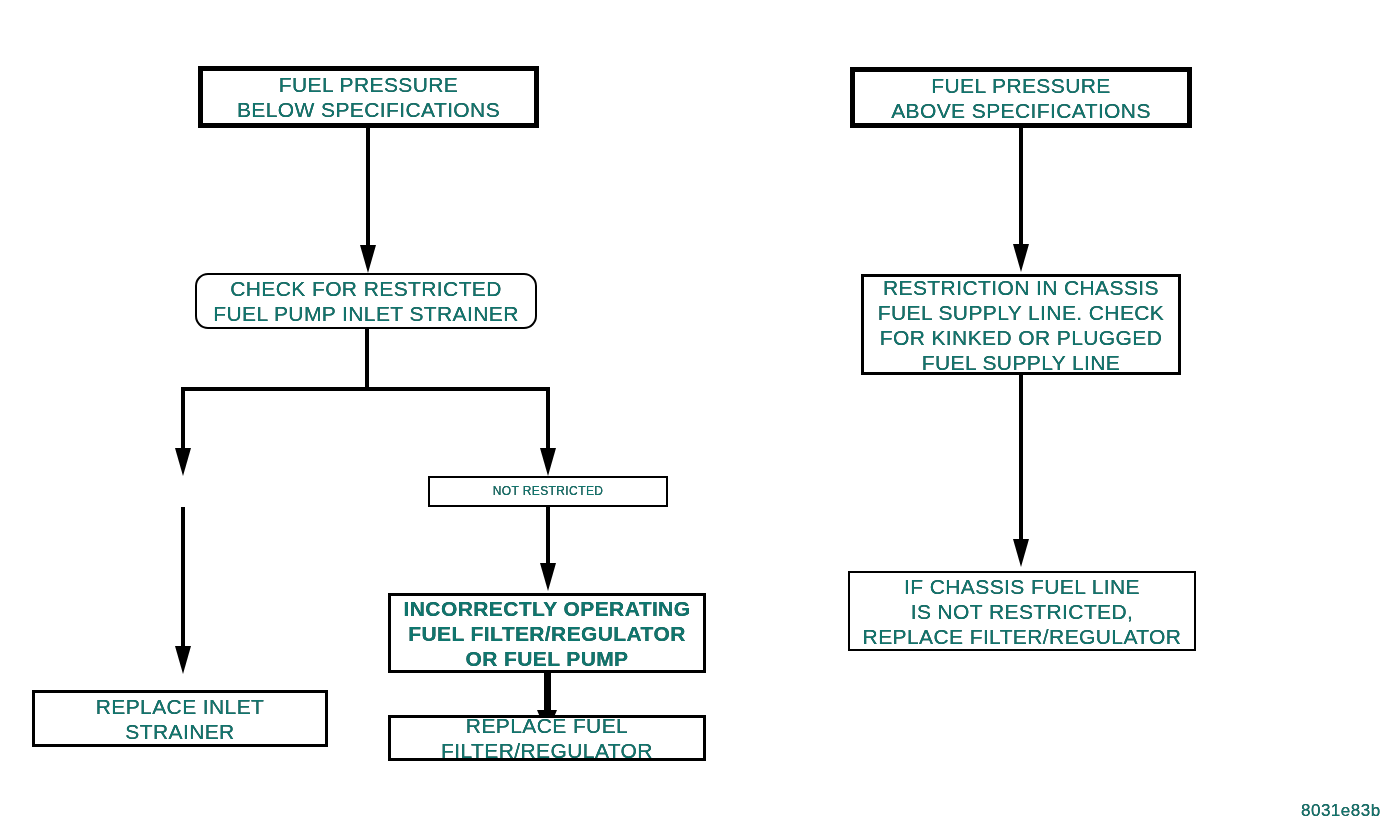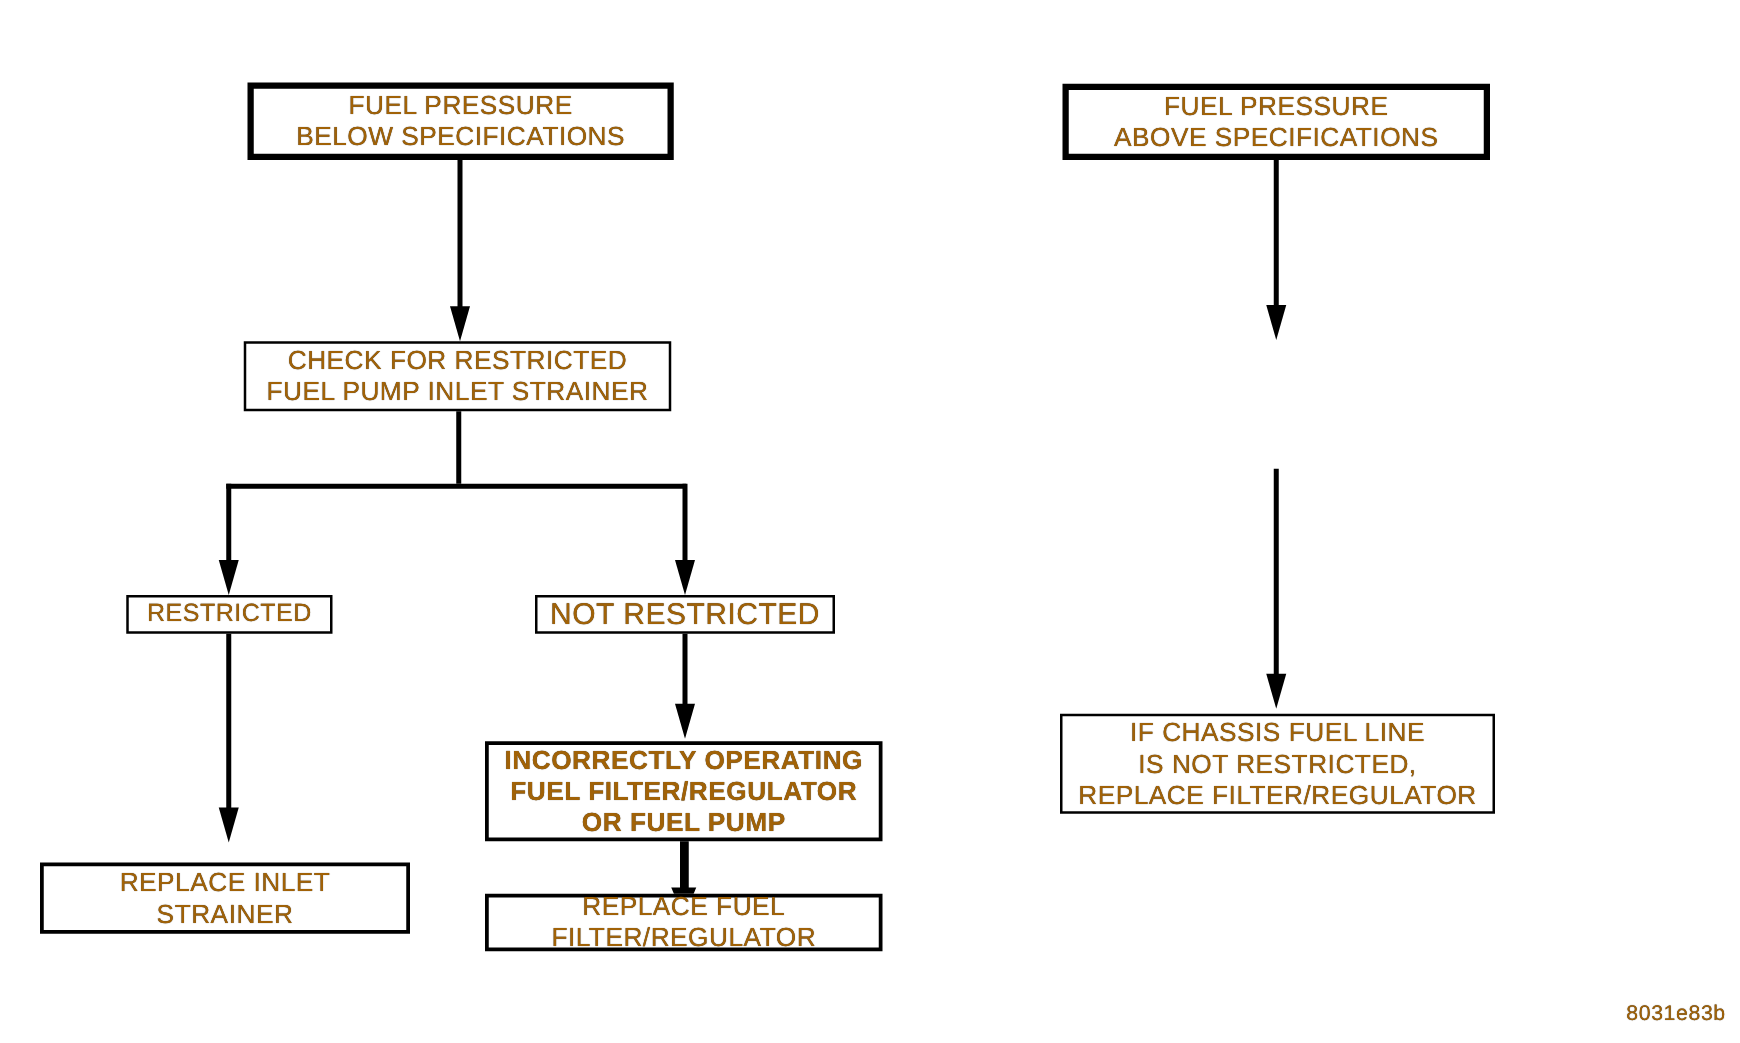--- a/index.html
+++ b/index.html
@@ -13,7 +13,7 @@
     height: 834px;
     background: #ffffff;
     font-family: "Liberation Sans", sans-serif;
-    color: #a16207;
+    color: #0f766e;
     overflow: hidden;
   }
   .box {

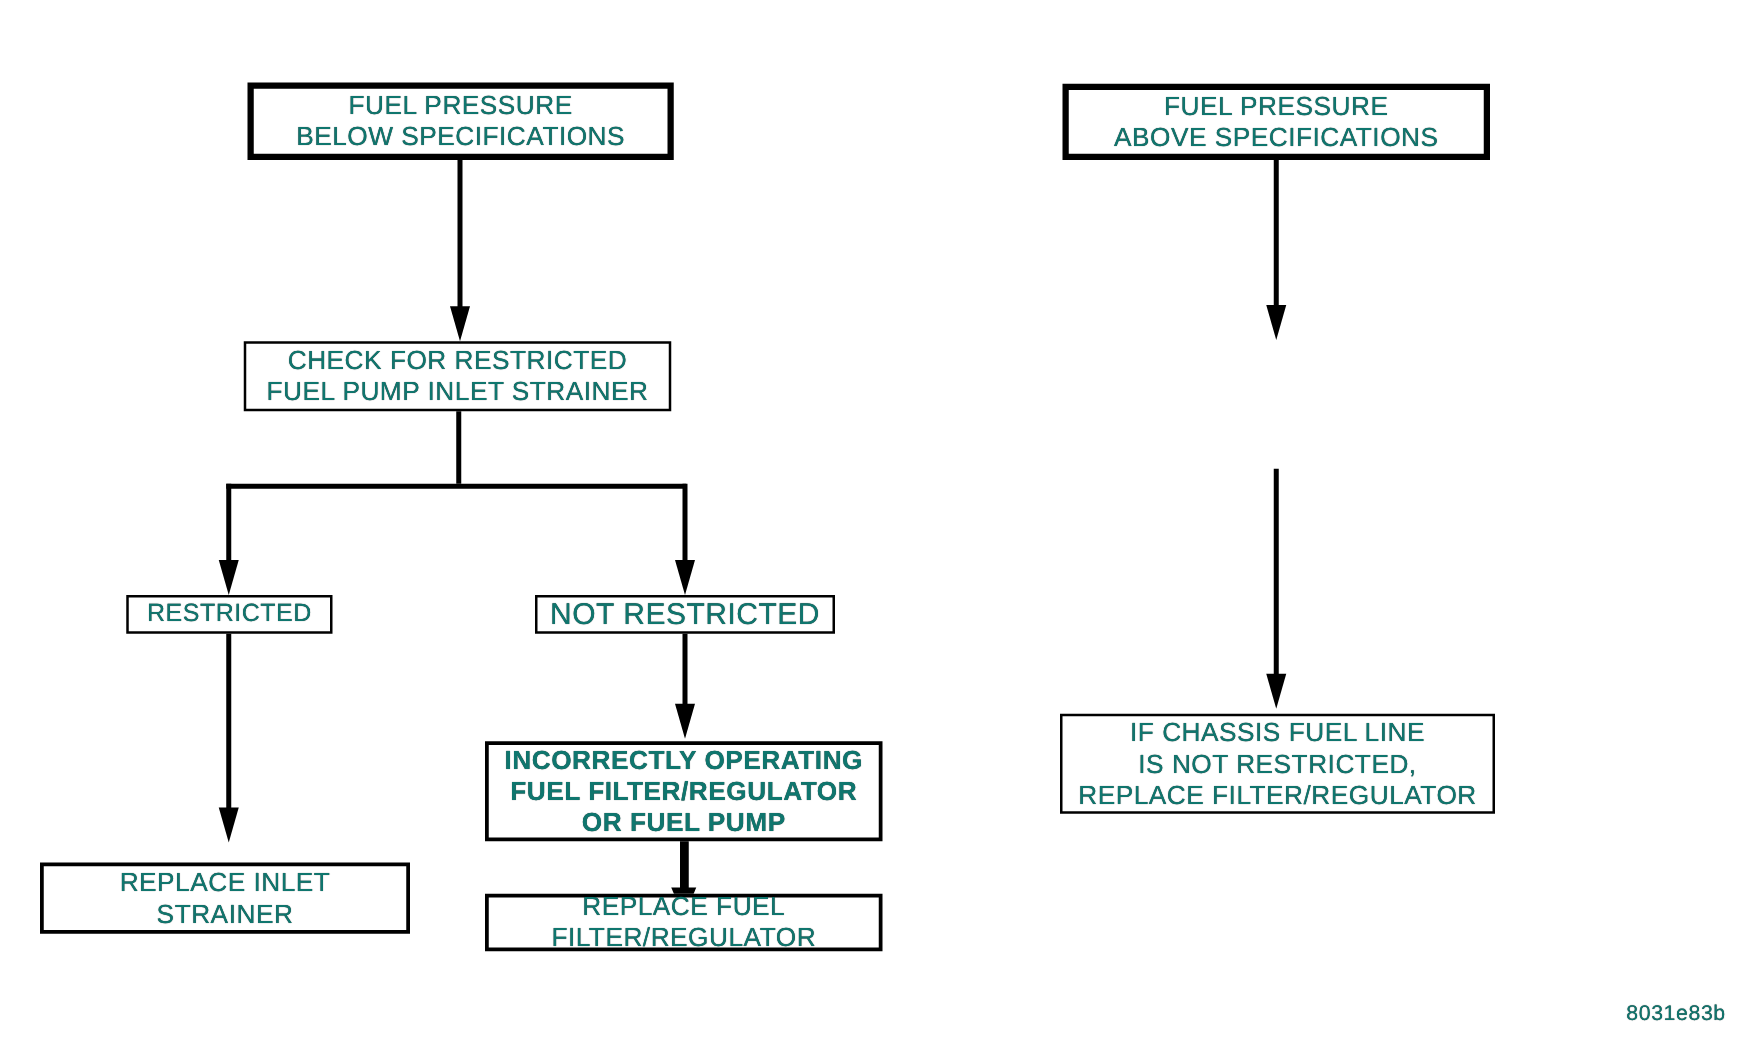--- a/index.html
+++ b/index.html
@@ -71,7 +71,7 @@
   #l-start        { left: 198px; top: 66px;  width: 341px; height: 62px; }
   #l-a1-line      { left: 366px; top: 128px; height: 119px; }
   #l-a1-head      { left: 360px; top: 245px; }
-  #l-check        { left: 195px; top: 273px; width: 342px; height: 56px; }
+  #l-check        { left: 195px; top: 273px; width: 342px; height: 56px; border-radius: 13px; }
   #l-stem         { left: 365px; top: 329px; height: 58px; }
   #l-branch-h     { left: 181px; top: 387px; width: 368px; }
   #l-drop-left    { left: 181px; top: 387px; height: 63px; }

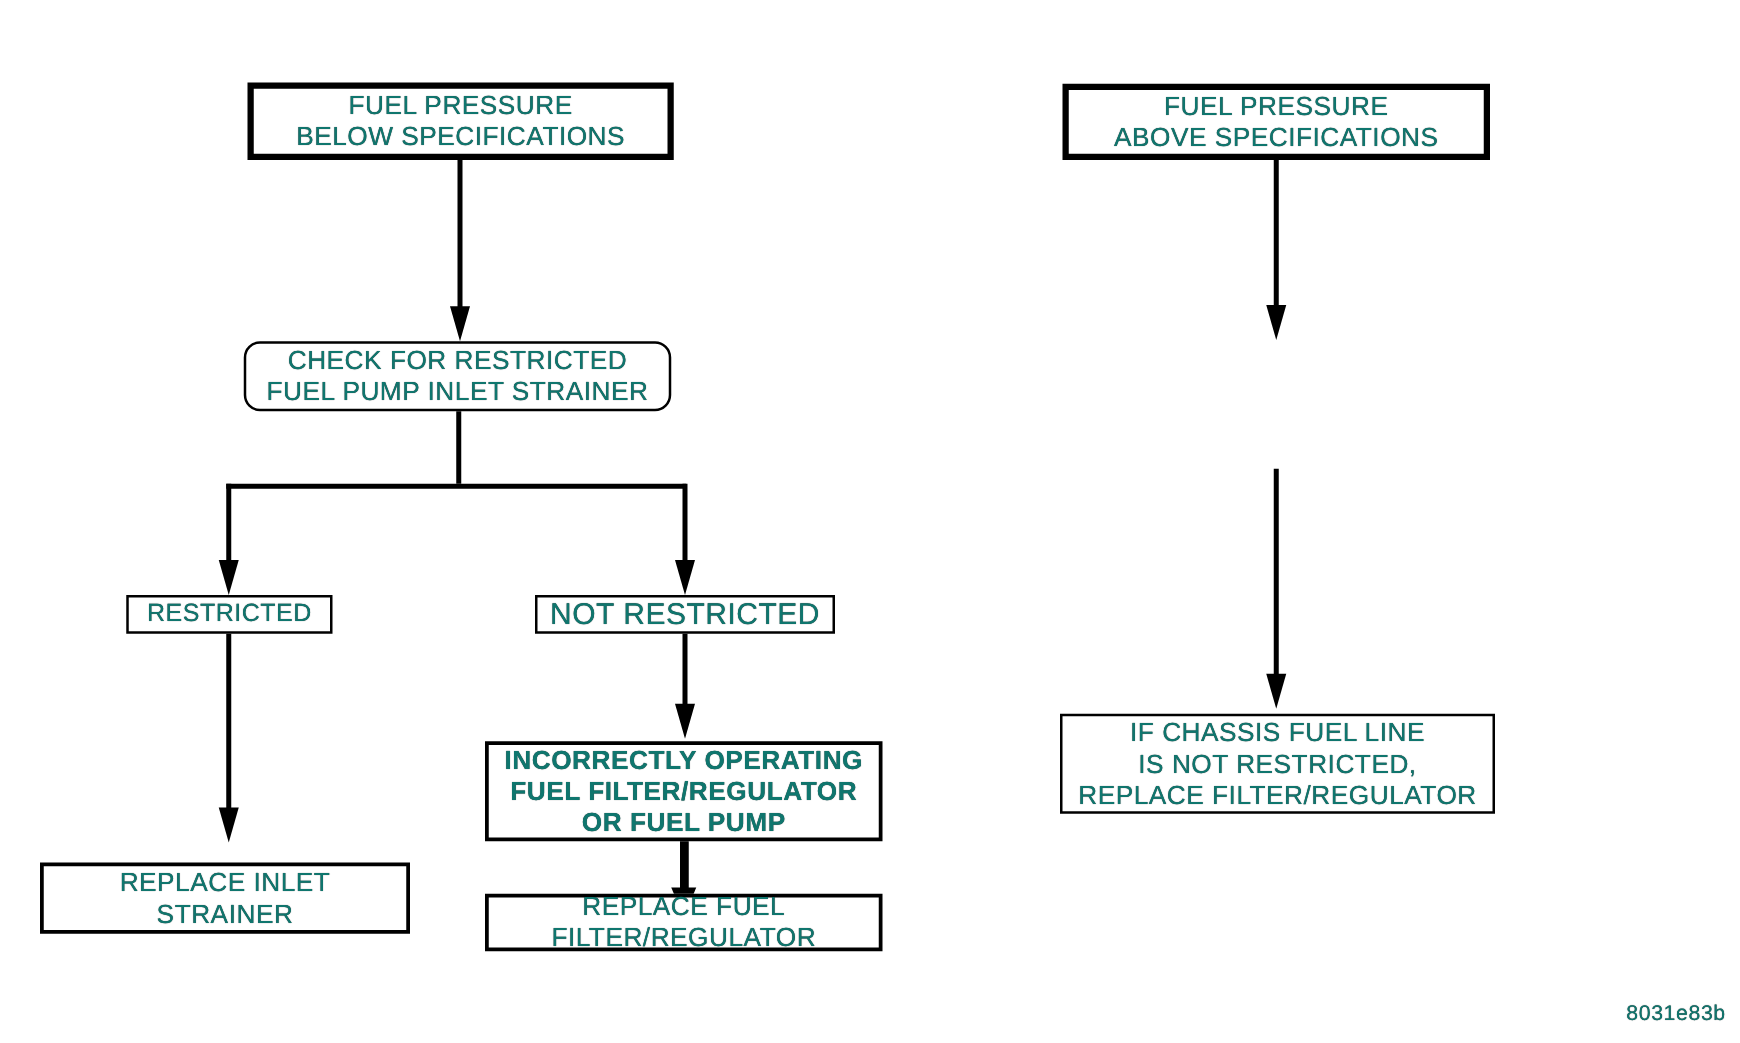--- a/index.html
+++ b/index.html
@@ -149,6 +149,10 @@
   <div class="vline" id="r-a1-line"></div>
   <div class="arrowhead" id="r-a1-head"></div>
 
+  <div class="box medium" id="r-restriction">RESTRICTION IN CHASSIS
+FUEL SUPPLY LINE. CHECK
+FOR KINKED OR PLUGGED
+FUEL SUPPLY LINE</div>
 
   <div class="vline" id="r-a2-line"></div>
   <div class="arrowhead" id="r-a2-head"></div>

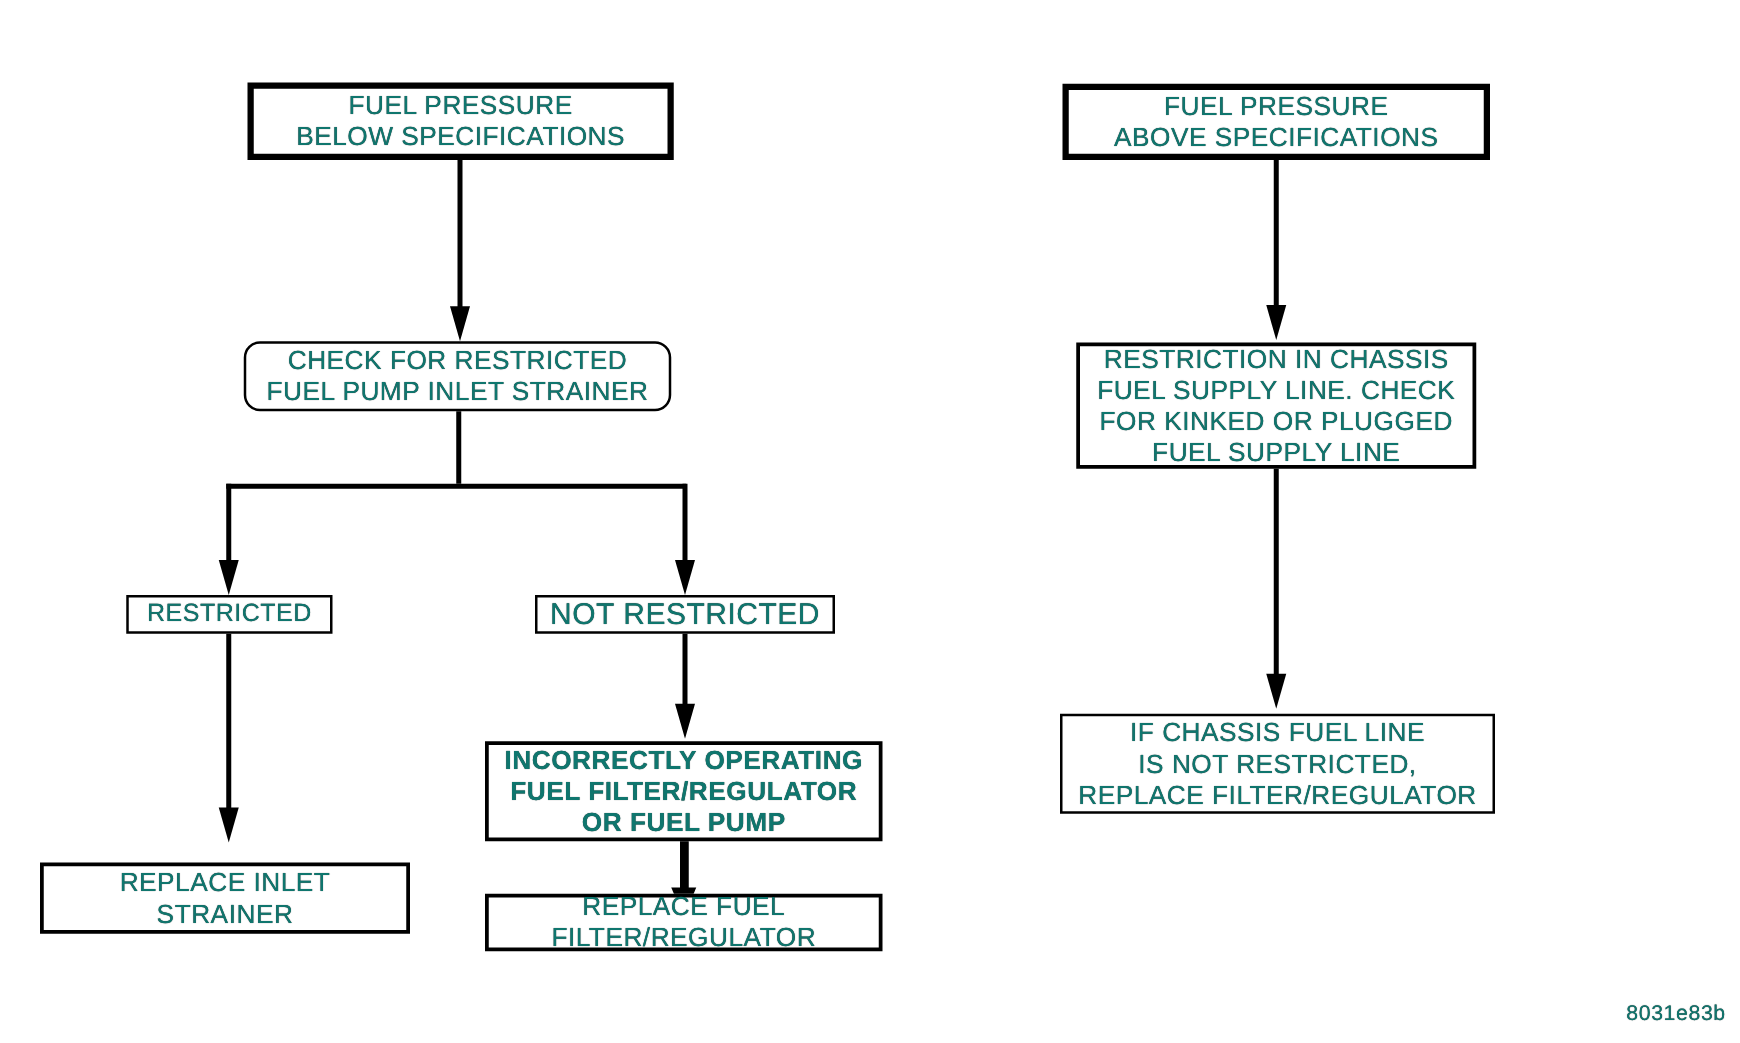--- a/index.html
+++ b/index.html
@@ -120,7 +120,6 @@
   <div class="vline" id="l-drop-right"></div>
   <div class="arrowhead" id="l-drop-right-h"></div>
 
-  <div class="box" id="l-restricted">RESTRICTED</div>
 
   <div class="box" id="l-notrestricted">NOT RESTRICTED</div>
 

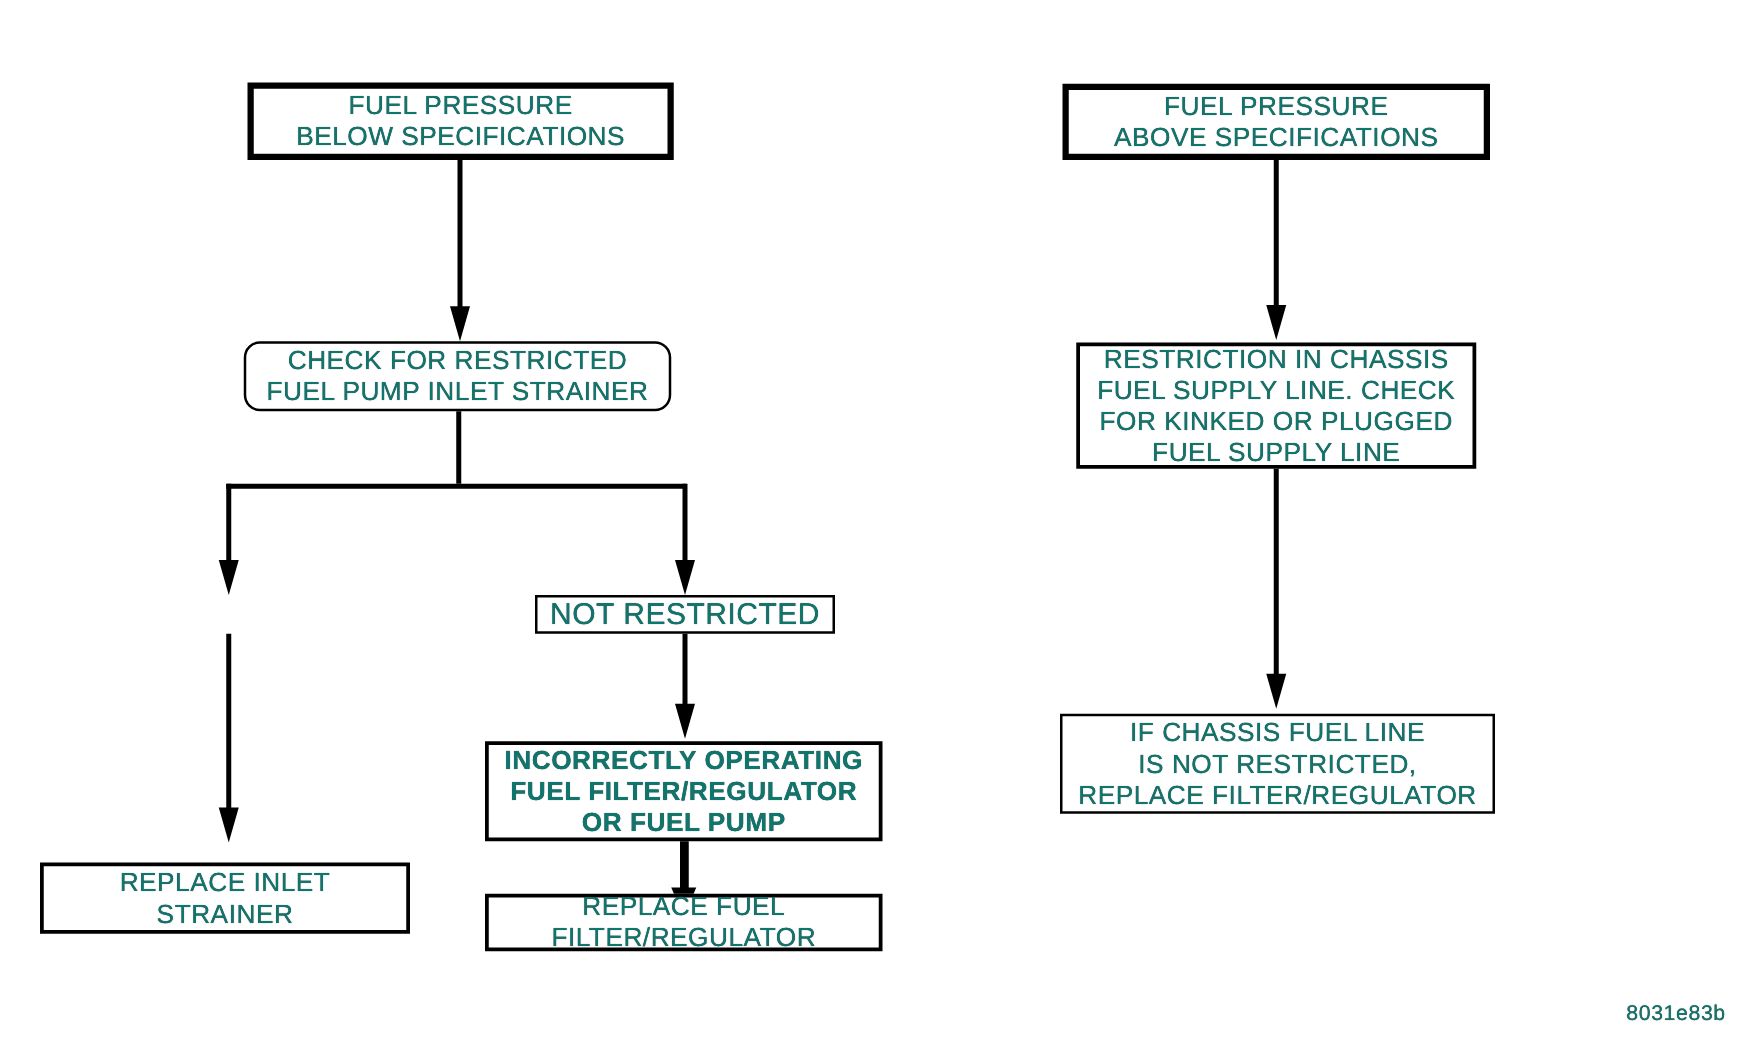--- a/index.html
+++ b/index.html
@@ -79,7 +79,7 @@
   #l-drop-right   { left: 546px; top: 387px; height: 63px; }
   #l-drop-right-h { left: 540px; top: 448px; }
   #l-restricted   { left: 101px; top: 476px; width: 165px; height: 31px; font-size: 20px; }
-  #l-notrestricted{ left: 428px; top: 476px; width: 240px; height: 31px; font-size: 24px; }
+  #l-notrestricted{ left: 428px; top: 476px; width: 240px; height: 31px; font-size: 12px; }
   #l-a2-line      { left: 181px; top: 507px; height: 141px; }
   #l-a2-head      { left: 175px; top: 646px; }
   #l-replace-str  { left: 32px;  top: 673px; width: 296px; height: 57px; margin-top: 17px; }

